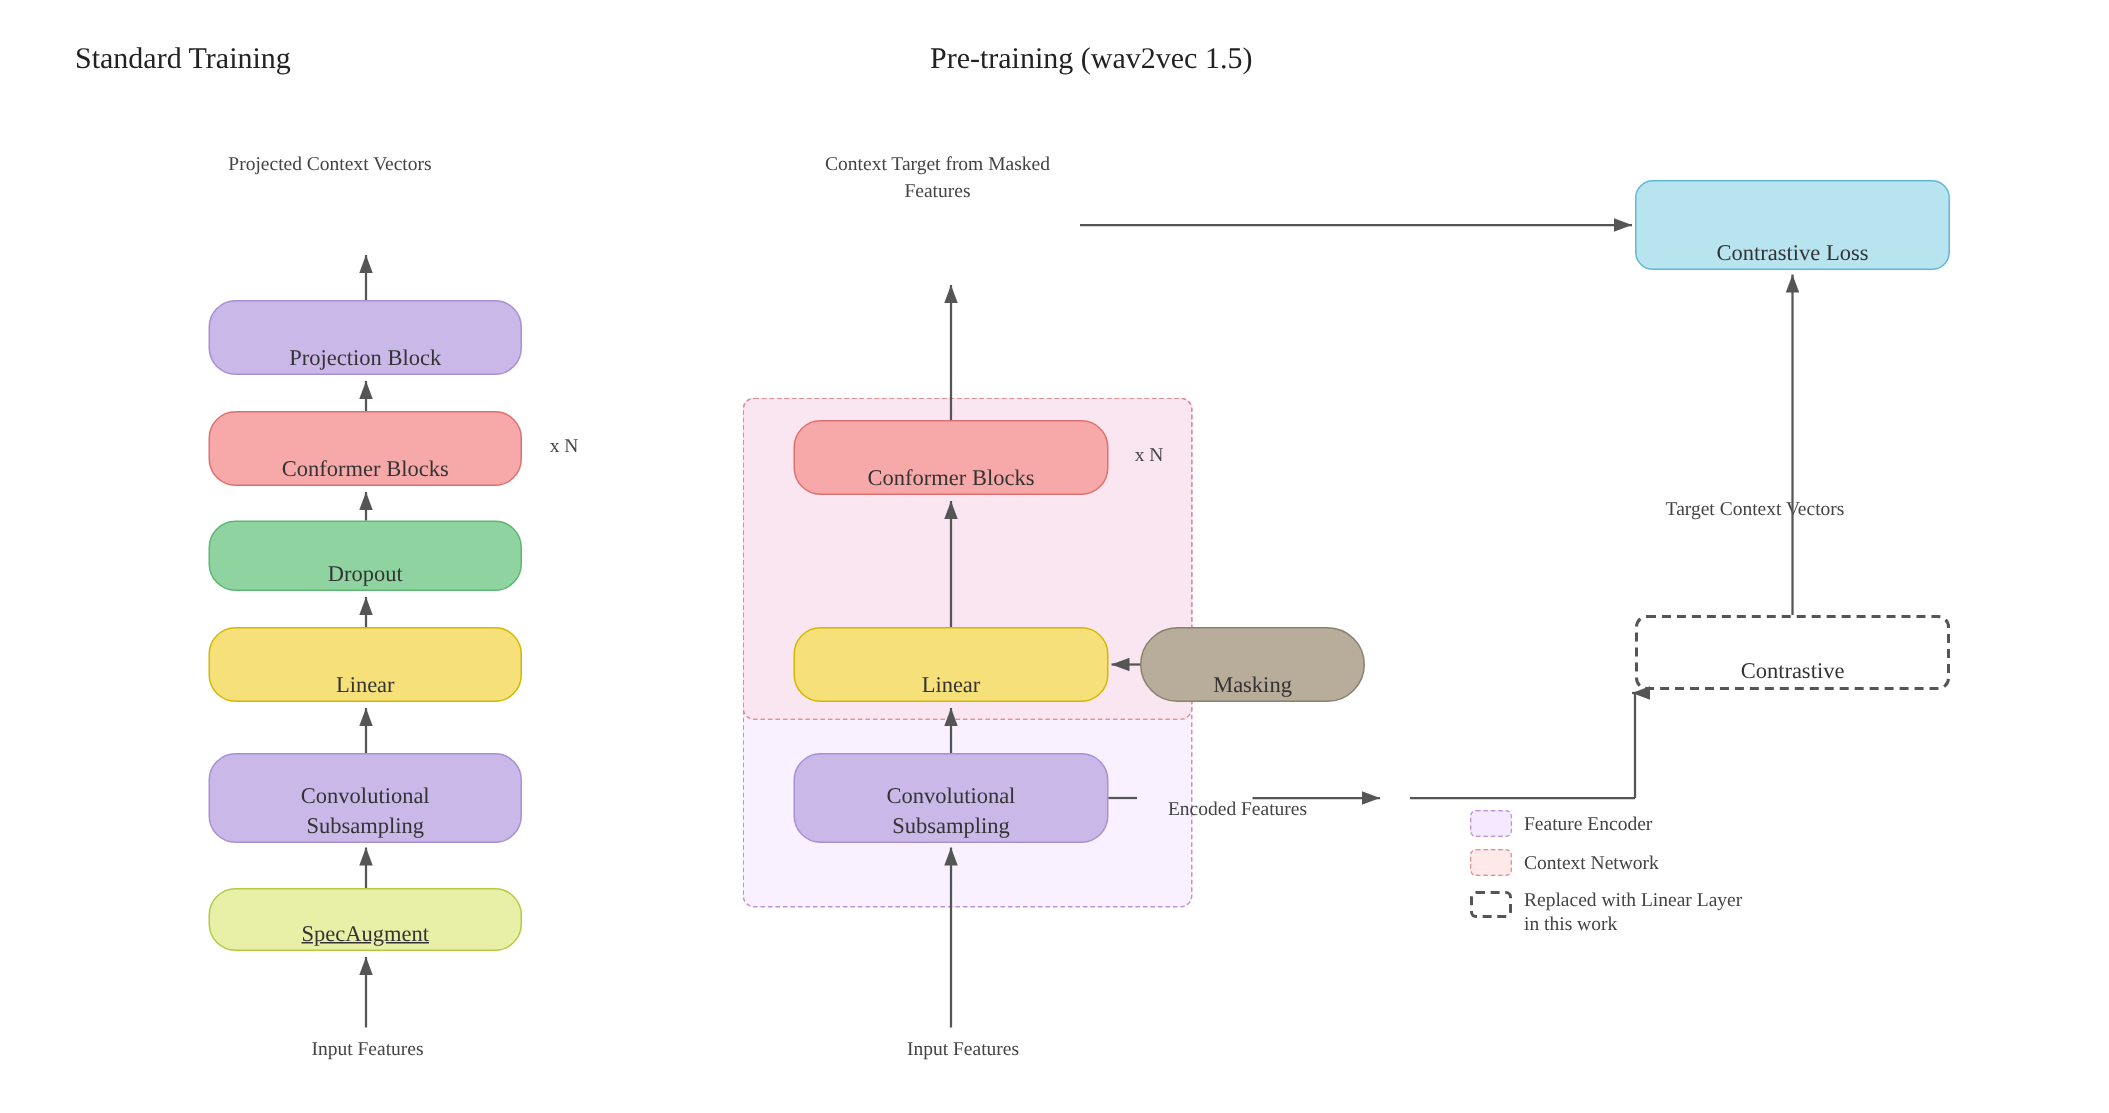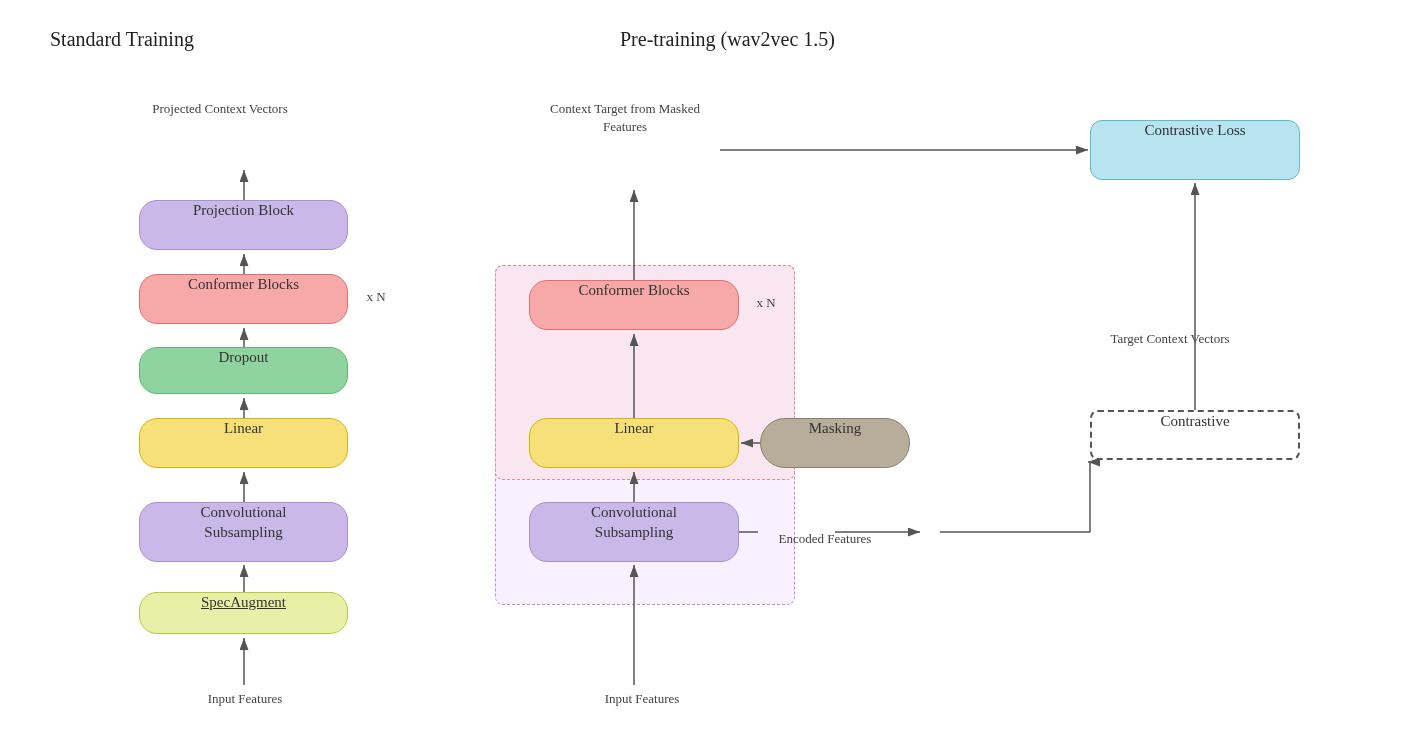--- a/index.html
+++ b/index.html
@@ -33,7 +33,7 @@
       position: absolute;
       border-radius: 18px;
       display: flex;
-      align-items: flex-start;
+      align-items: flex-end;
       justify-content: center;
       text-align: center;
       font-size: 15px;

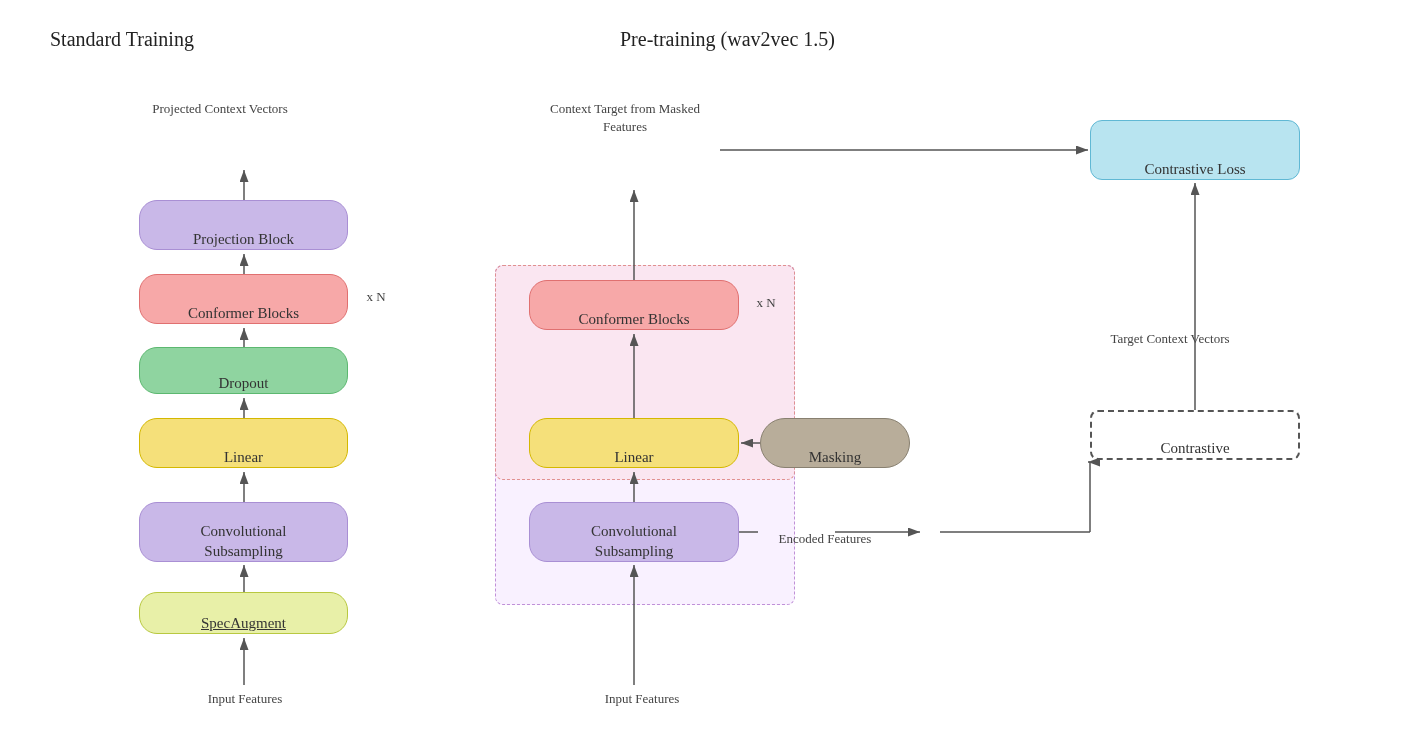--- a/index.html
+++ b/index.html
@@ -165,6 +165,21 @@
     <span>Contrastive</span>
   </div>
 
+  <div class="legend" style="left: 980px; top: 540px;">
+    <div class="legend-item">
+      <div class="legend-box" style="background: rgba(230,200,255,0.4); border: 1.5px dashed #c090d8;"></div>
+      <span>Feature Encoder</span>
+    </div>
+    <div class="legend-item">
+      <div class="legend-box" style="background: rgba(255,200,200,0.4); border: 1.5px dashed #e09090;"></div>
+      <span>Context Network</span>
+    </div>
+    <div class="legend-item" style="align-items:flex-start;">
+      <div class="legend-box" style="background: #fff; border: 2px dashed #555; margin-top:2px;"></div>
+      <span style="white-space:pre-line;">Replaced with Linear Layer
+in this work</span>
+    </div>
+  </div>
 
   <svg class="arrows">
     <defs>

